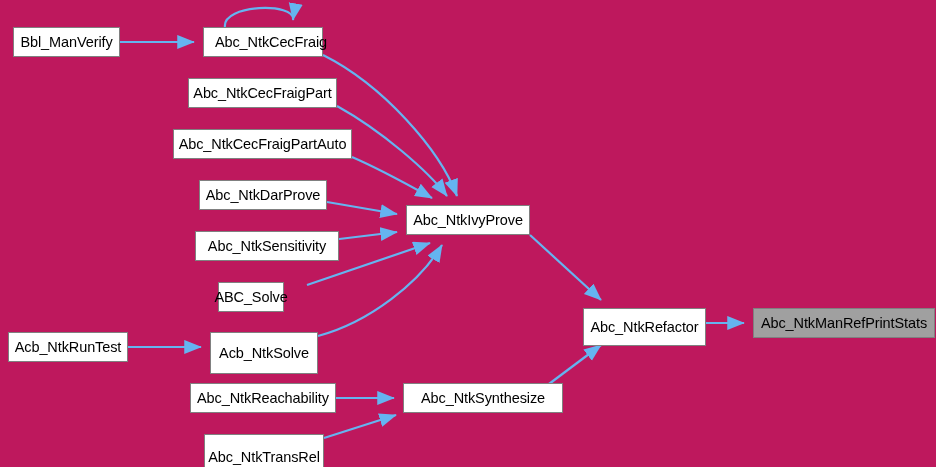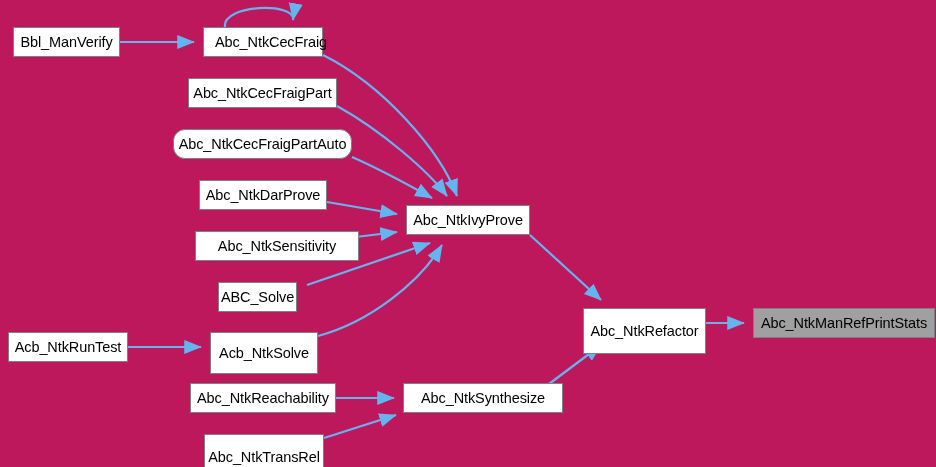--- a/index.html
+++ b/index.html
@@ -99,7 +99,7 @@
       <div class="node" style="left: 188px; top: 78px; width: 149px; height: 30px;">
         <span class="node-label">Abc_NtkCecFraigPart</span>
       </div>
-      <div class="node" style="left: 173px; top: 129px; width: 179px; height: 30px; border-radius: 12px;">
+      <div class="node" style="left: 173px; top: 129px; width: 179px; height: 30px;">
         <span class="node-label">Abc_NtkCecFraigPartAuto</span>
       </div>
       <div class="node" style="left: 199px; top: 180px; width: 128px; height: 30px; justify-content: center;">

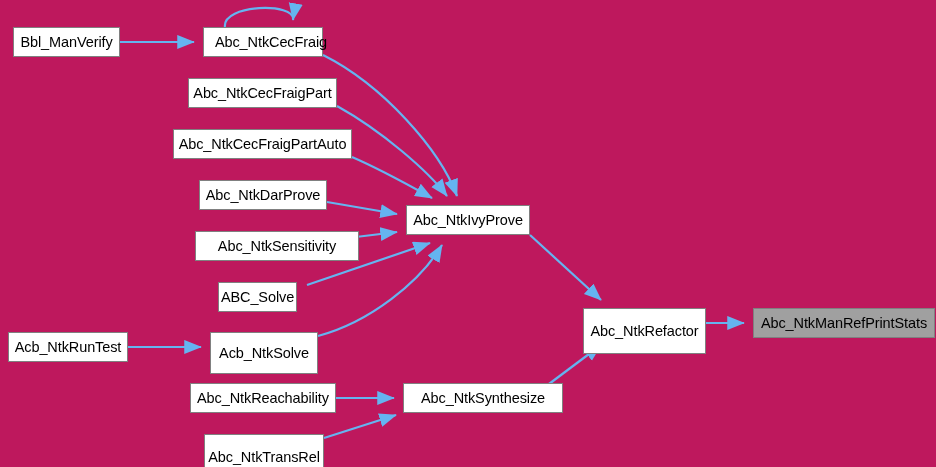--- a/index.html
+++ b/index.html
@@ -105,7 +105,7 @@
       <div class="node" style="left: 199px; top: 180px; width: 128px; height: 30px; justify-content: center;">
         <span class="node-label">Abc_NtkDarProve</span>
       </div>
-      <div class="node" style="left: 195px; top: 231px; width: 164px; height: 30px;">
+      <div class="node" style="left: 195px; top: 231px; width: 144px; height: 30px;">
         <span class="node-label">Abc_NtkSensitivity</span>
       </div>
       <div class="node" style="left: 218px; top: 282px; width: 79px; height: 30px;">

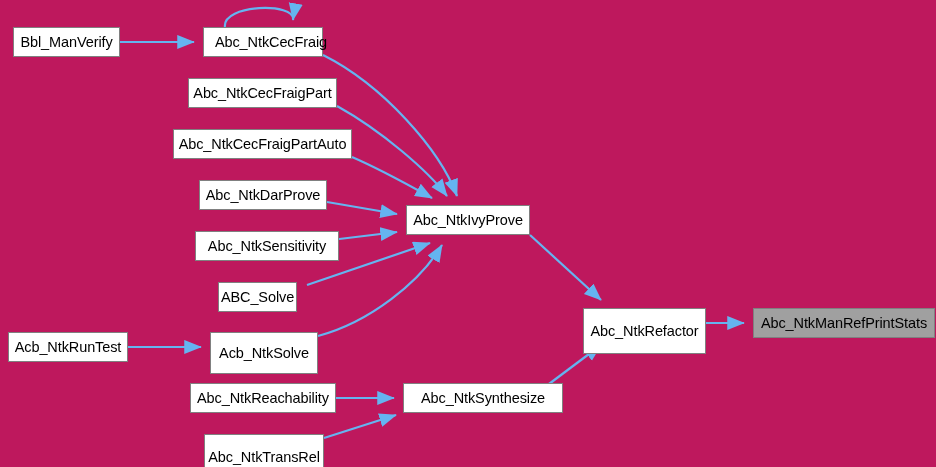--- a/index.html
+++ b/index.html
@@ -108,7 +108,7 @@
       <div class="node" style="left: 195px; top: 231px; width: 144px; height: 30px;">
         <span class="node-label">Abc_NtkSensitivity</span>
       </div>
-      <div class="node" style="left: 218px; top: 282px; width: 79px; height: 30px;">
+      <div class="node" style="left: 218px; top: 282px; width: 66px; height: 30px;">
         <span class="node-label">ABC_Solve</span>
       </div>
       <div class="node" style="left: 8px; top: 332px; width: 120px; height: 30px; justify-content: center;">

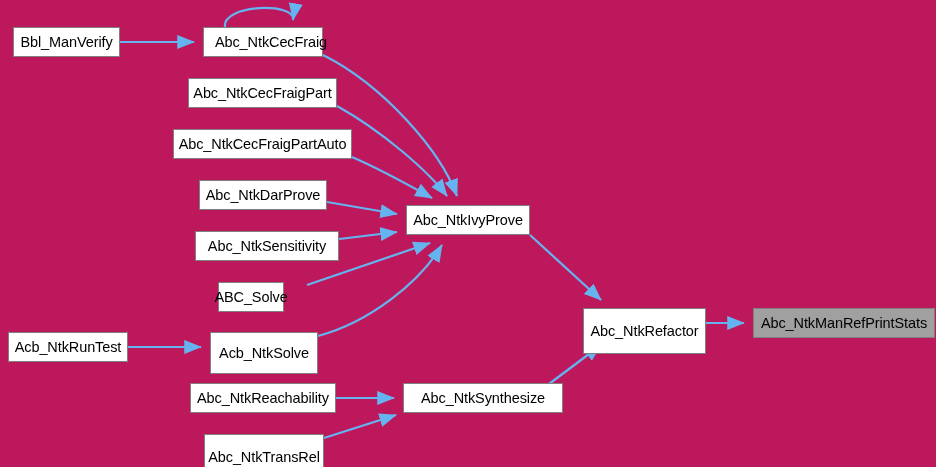--- a/index.html
+++ b/index.html
@@ -129,7 +129,7 @@
       <div class="node" style="left: 403px; top: 383px; width: 160px; height: 30px;">
         <span class="node-label">Abc_NtkSynthesize</span>
       </div>
-      <div class="node" style="left: 583px; top: 308px; width: 123px; height: 46px;">
+      <div class="node" style="left: 583px; top: 308px; width: 123px; height: 38px;">
         <span class="node-label">Abc_NtkRefactor</span>
       </div>
       <div class="node highlight" style="left: 753px; top: 308px; width: 182px; height: 30px;">

